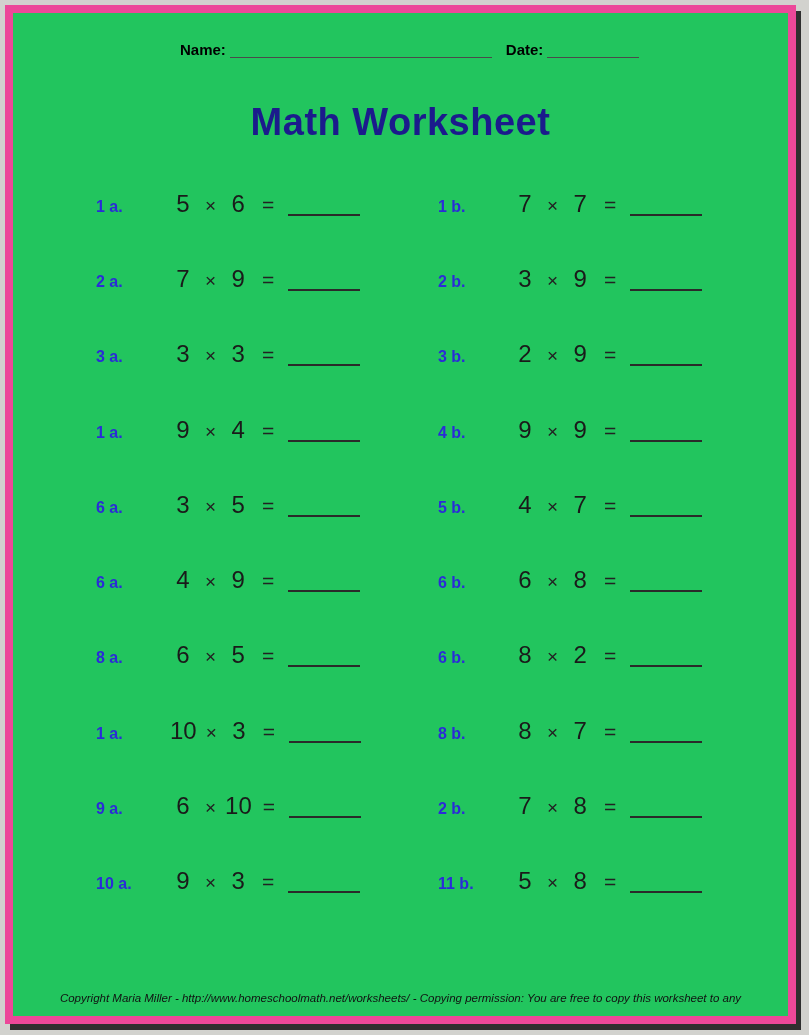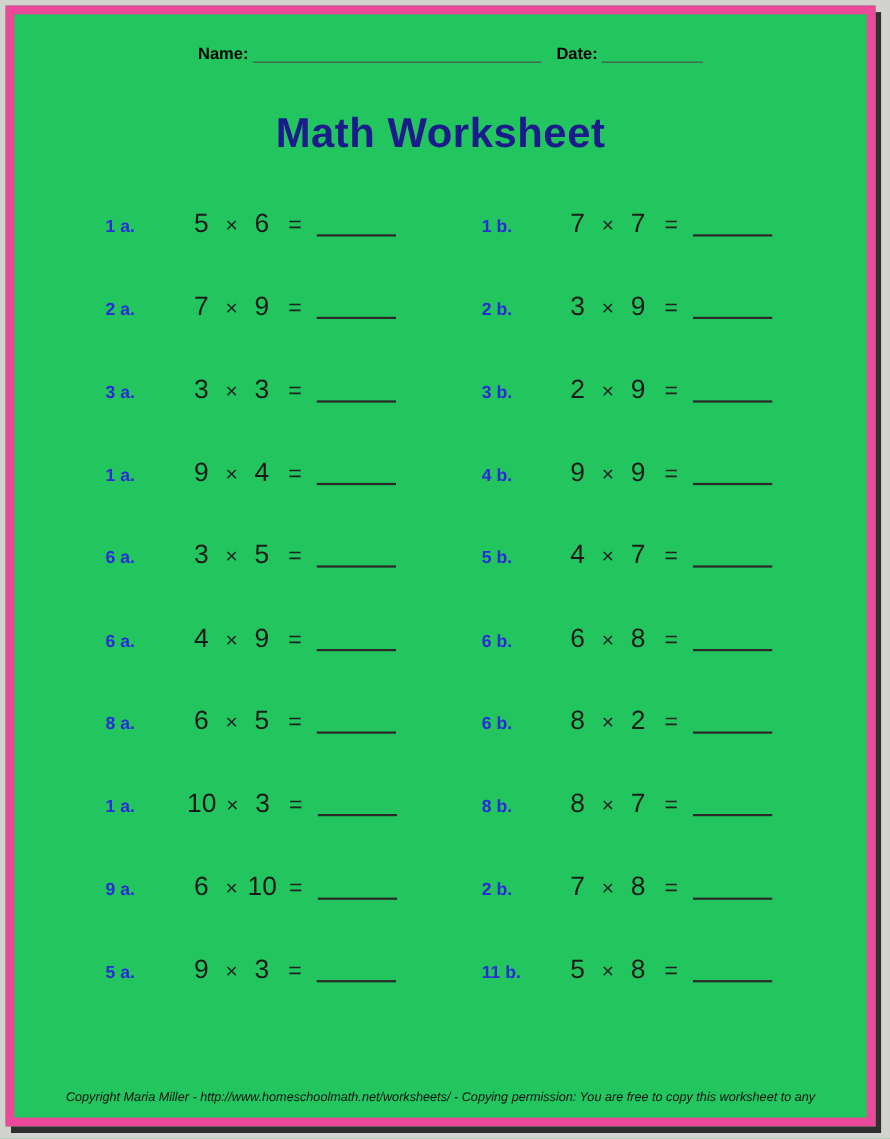--- a/index.html
+++ b/index.html
@@ -331,7 +331,7 @@
   </div>
 
   <div class="problem">
-    <span class="pnum">5 a.</span>
+    <span class="pnum">10 a.</span>
     <span class="expr">
       <span class="num">9</span>
       <span class="op">×</span>

